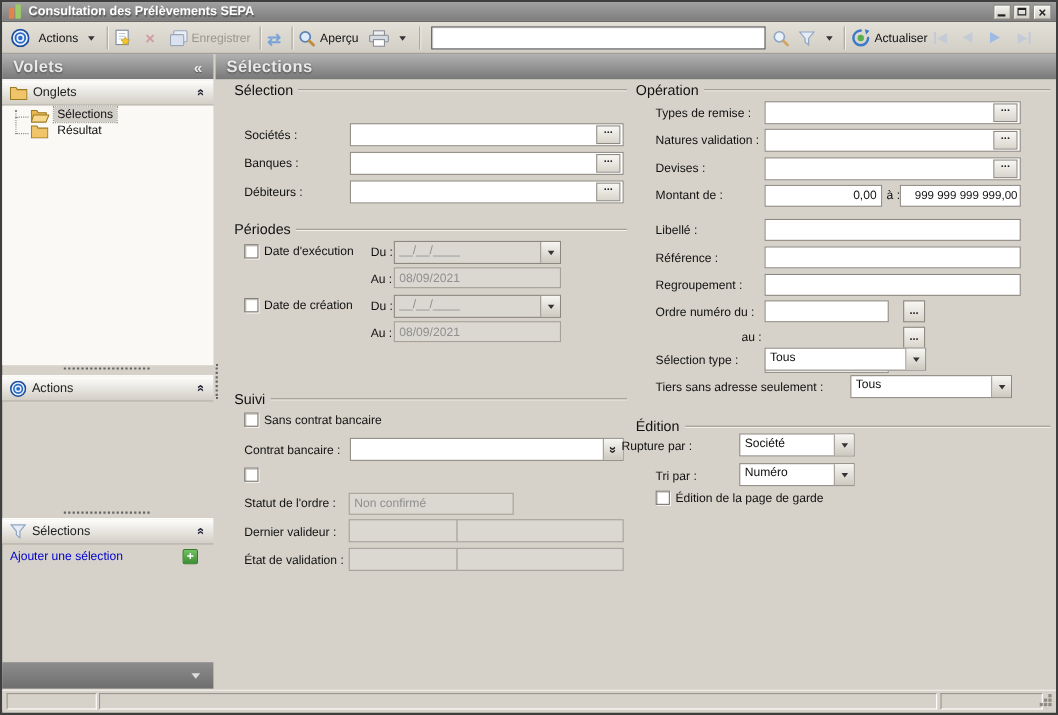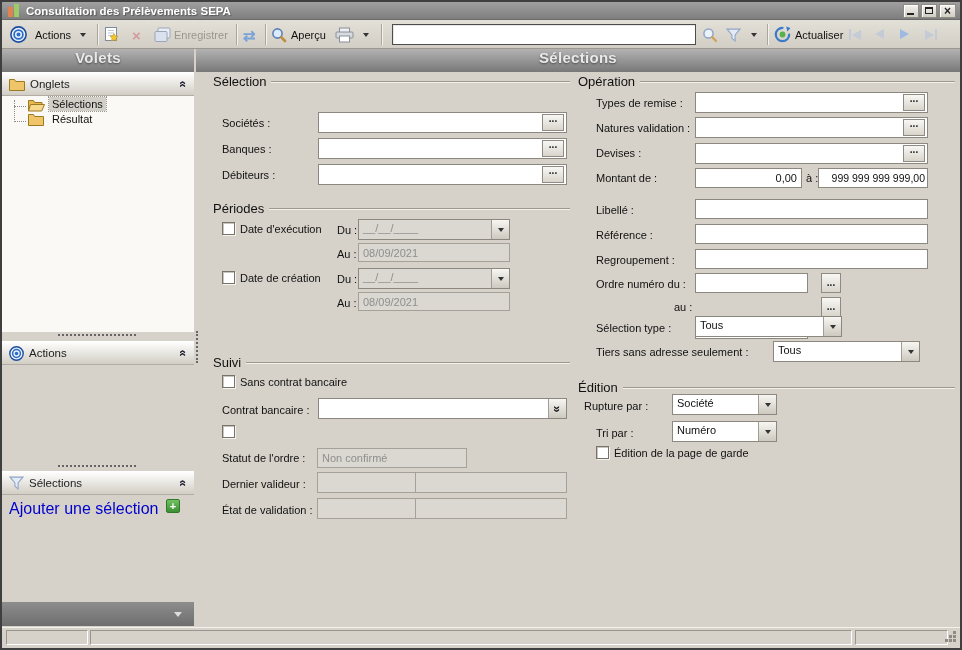--- a/index.html
+++ b/index.html
@@ -40,7 +40,7 @@
   .navbar{width:2px;height:11px;background:#c3cbd6;}
   
   .bighead{position:absolute;height:23px;background:linear-gradient(#b2b2b2,#787878);
-    display:flex;align-items:center;padding:0 10px;flex-direction:column;}
+    display:flex;align-items:center;padding:0 10px;}
   .bighead .t{font-weight:bold;font-size:15px;color:#e9e9e9;text-shadow:0 1px 2px rgba(0,0,0,.5);letter-spacing:.3px;}
   .i-collapse::before{content:"«";color:#ececec;font-weight:bold;font-size:14px;text-shadow:0 1px 1px rgba(0,0,0,.4);}
   

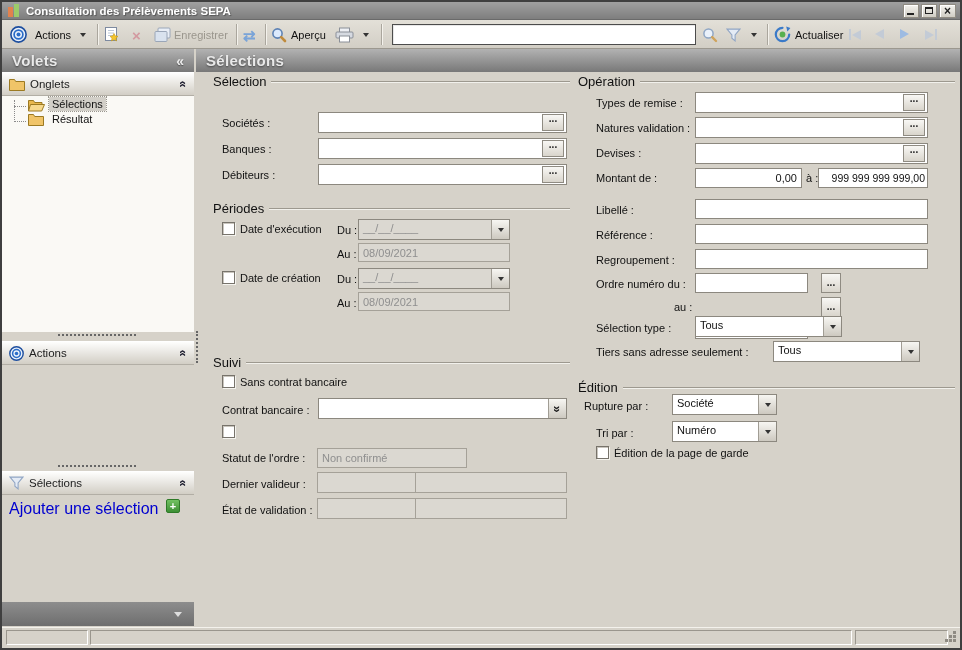--- a/index.html
+++ b/index.html
@@ -367,7 +367,7 @@
     <span class="gt">Édition</span>
       <span class="line"></span>
   </div>
-  <span class="lbl" style="left:584px;top:400px">Rupture par :</span>
+  <span class="lbl" style="left:565px;top:400px">Rupture par :</span>
   <div class="combo" style="left:672px;top:394px;width:105px;height:21px">
     <span class="txt">Société</span>
     <span class="cbtn">

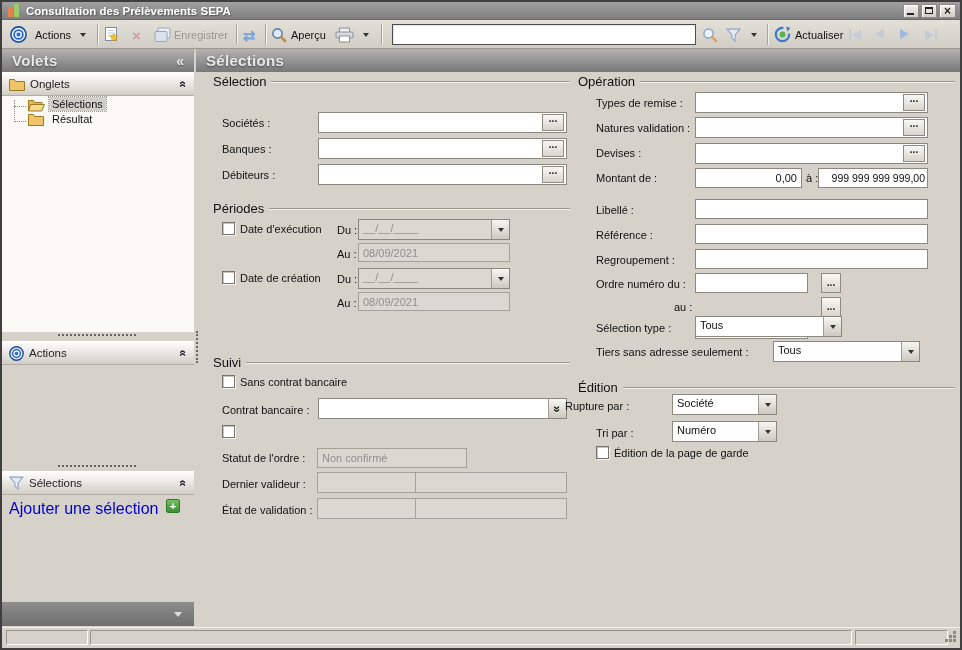--- a/index.html
+++ b/index.html
@@ -57,7 +57,7 @@
   .treelabel.sel{background:#d2cfc8;outline:1px dotted #9a978f;}
   .splith{position:absolute;border-top:2px dotted #666;width:78px;left:58px;}
   .splitv{position:absolute;border-left:2px dotted #666;height:32px;}
-  .linkrow{position:absolute;color:#0000cf;font-size:16px;white-space:nowrap;}
+  .linkrow{position:absolute;color:#0000cf;font-size:11px;white-space:nowrap;}
   .plusbtn{position:absolute;width:14px;height:14px;background:linear-gradient(#72c162,#3d8f34);
     border:1px solid #2e7a27;border-radius:2px;color:#fff;font-weight:bold;
     display:flex;align-items:center;justify-content:center;}

